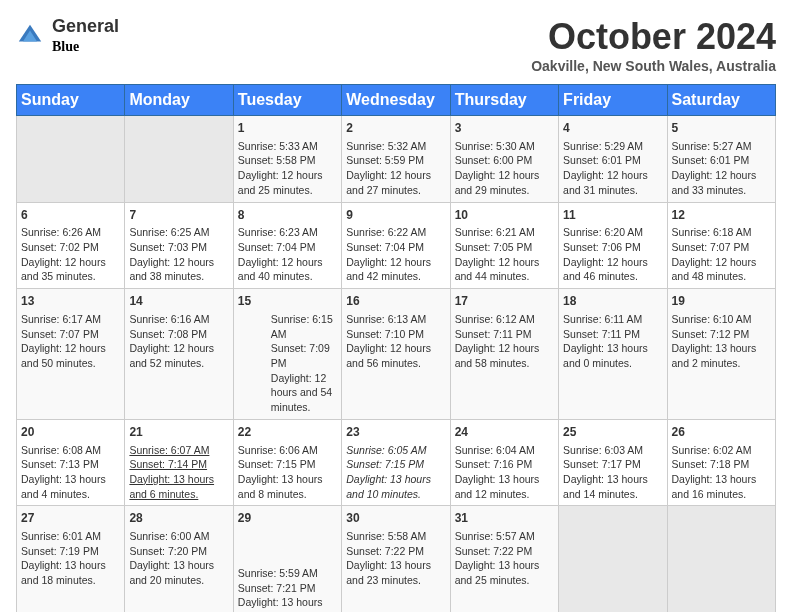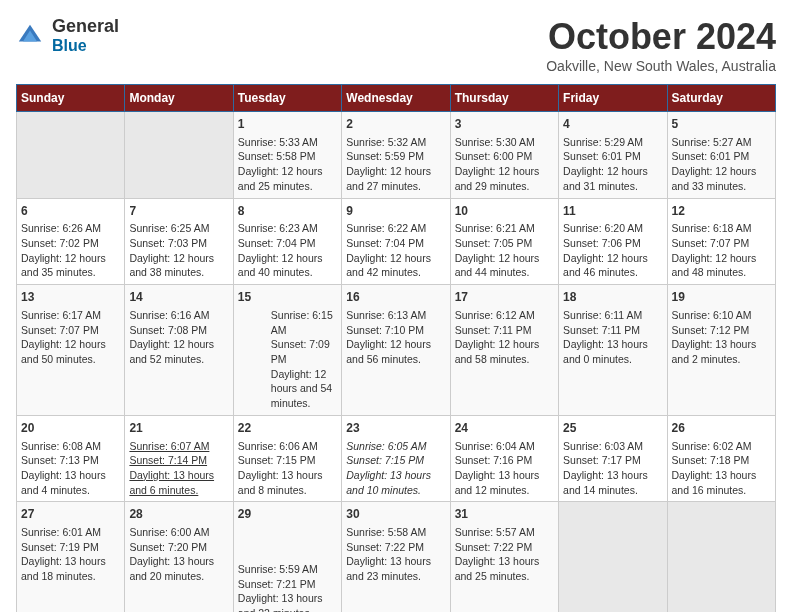--- a/index.html
+++ b/index.html
@@ -22,7 +22,7 @@
       gap: 8px;
     }
     .logo-text-general { font-size: 18px; font-weight: bold; color: #333; }
-    .logo-text-blue { font-size: 16px; font-weight: bold; color: #0369a1; }
+    .logo-text-blue { font-size: 14px; font-weight: bold; color: #000000; font-family: Liberation Serif, serif; }
     .logo-icon {
       width: 28px;
       height: 28px;

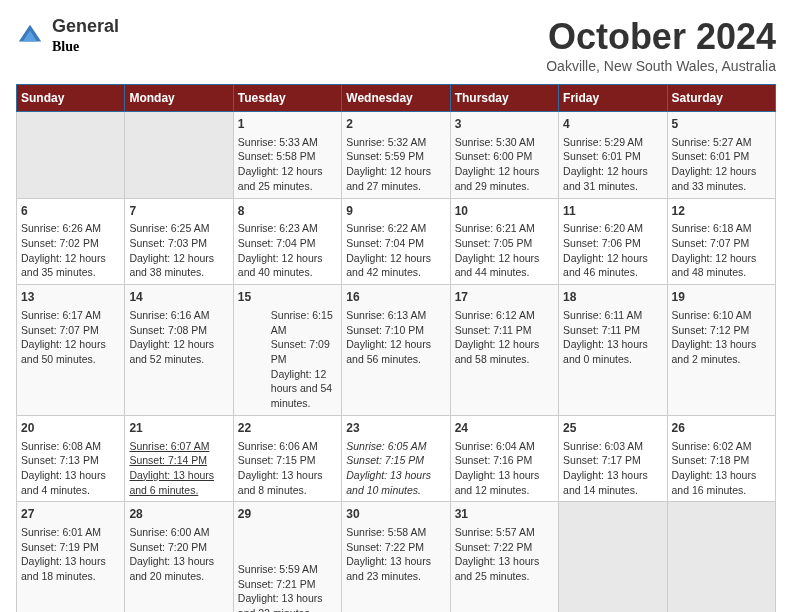--- a/index.html
+++ b/index.html
@@ -38,6 +38,7 @@
     .subtitle {
       font-size: 14px;
       color: #555;
+      font-weight: bold;
     }
     table {
       width: 100%;

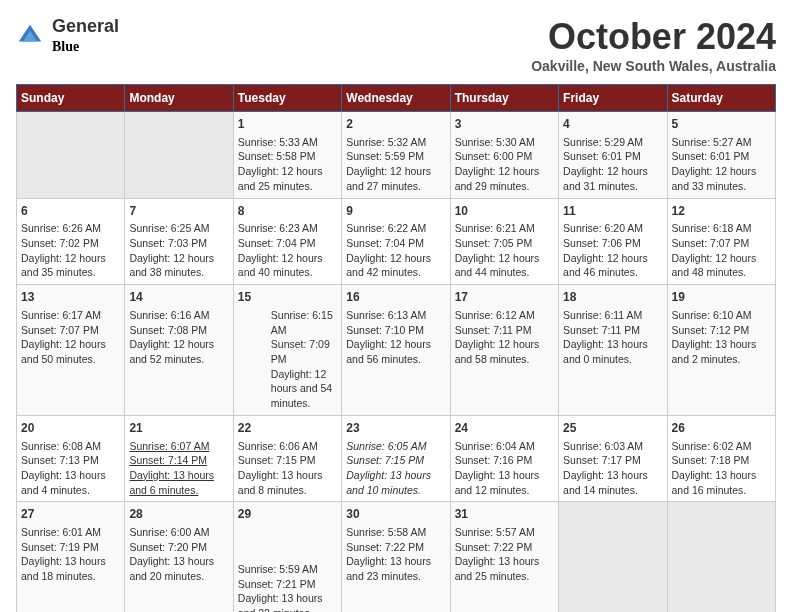--- a/index.html
+++ b/index.html
@@ -46,11 +46,11 @@
       font-size: 11px;
     }
     thead tr th {
-      background-color: #7f1d1d;
+      background-color: #3b82f6;
       color: #fff;
       padding: 6px 4px;
       text-align: left;
-      font-size: 12px;
+      font-size: 16px;
       border: 1px solid #2d6aa0;
     }
     tbody tr td {

